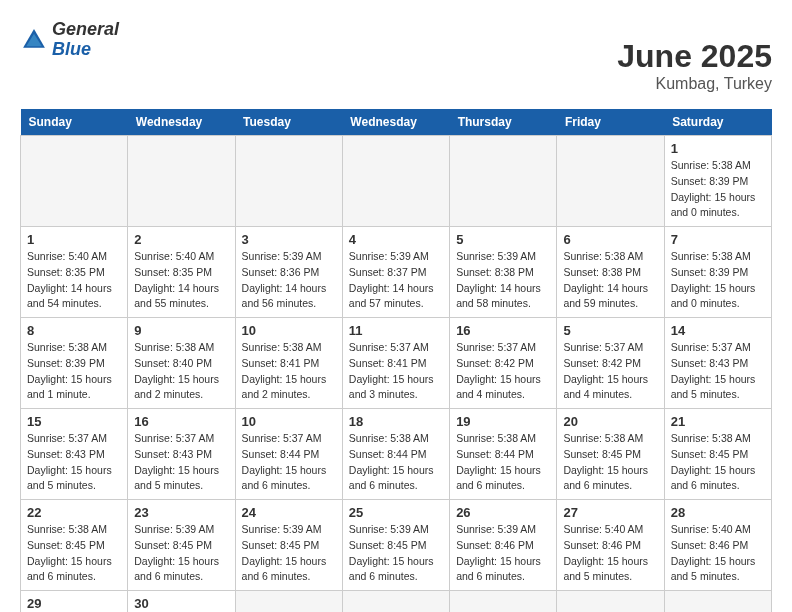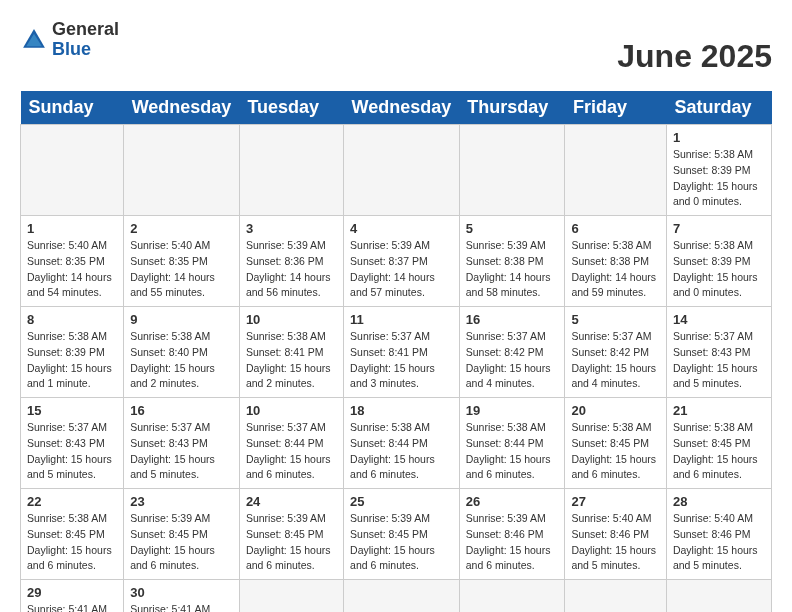--- a/index.html
+++ b/index.html
@@ -20,6 +20,7 @@
       display: flex;
       align-items: center;
       gap: 4px;
+      font-style: italic;
     }
     .logo-text {
       display: flex;

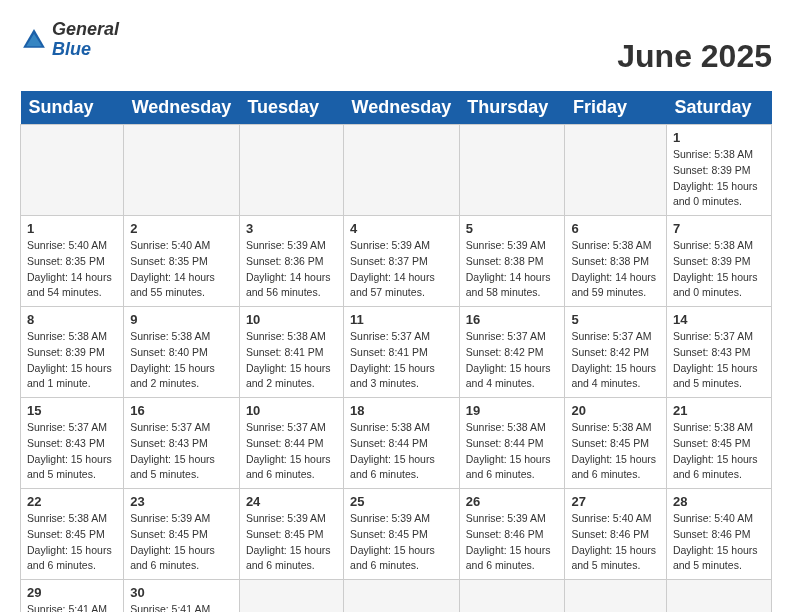--- a/index.html
+++ b/index.html
@@ -109,6 +109,7 @@
   </div>
   <div class="title-block">
     <div class="main-title">June 2025</div>
+    <div class="subtitle">Kumbag, Turkey</div>
   </div>
 </div>
 

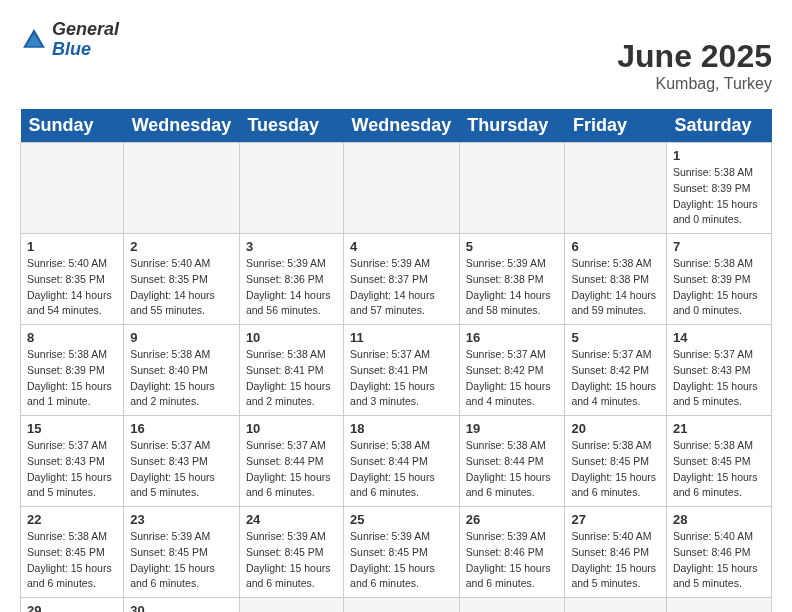--- a/index.html
+++ b/index.html
@@ -64,7 +64,7 @@
       color: #fff;
       text-align: left;
       padding: 6px 8px;
-      font-size: 18px;
+      font-size: 12px;
       font-weight: bold;
     }
     tbody tr td {

